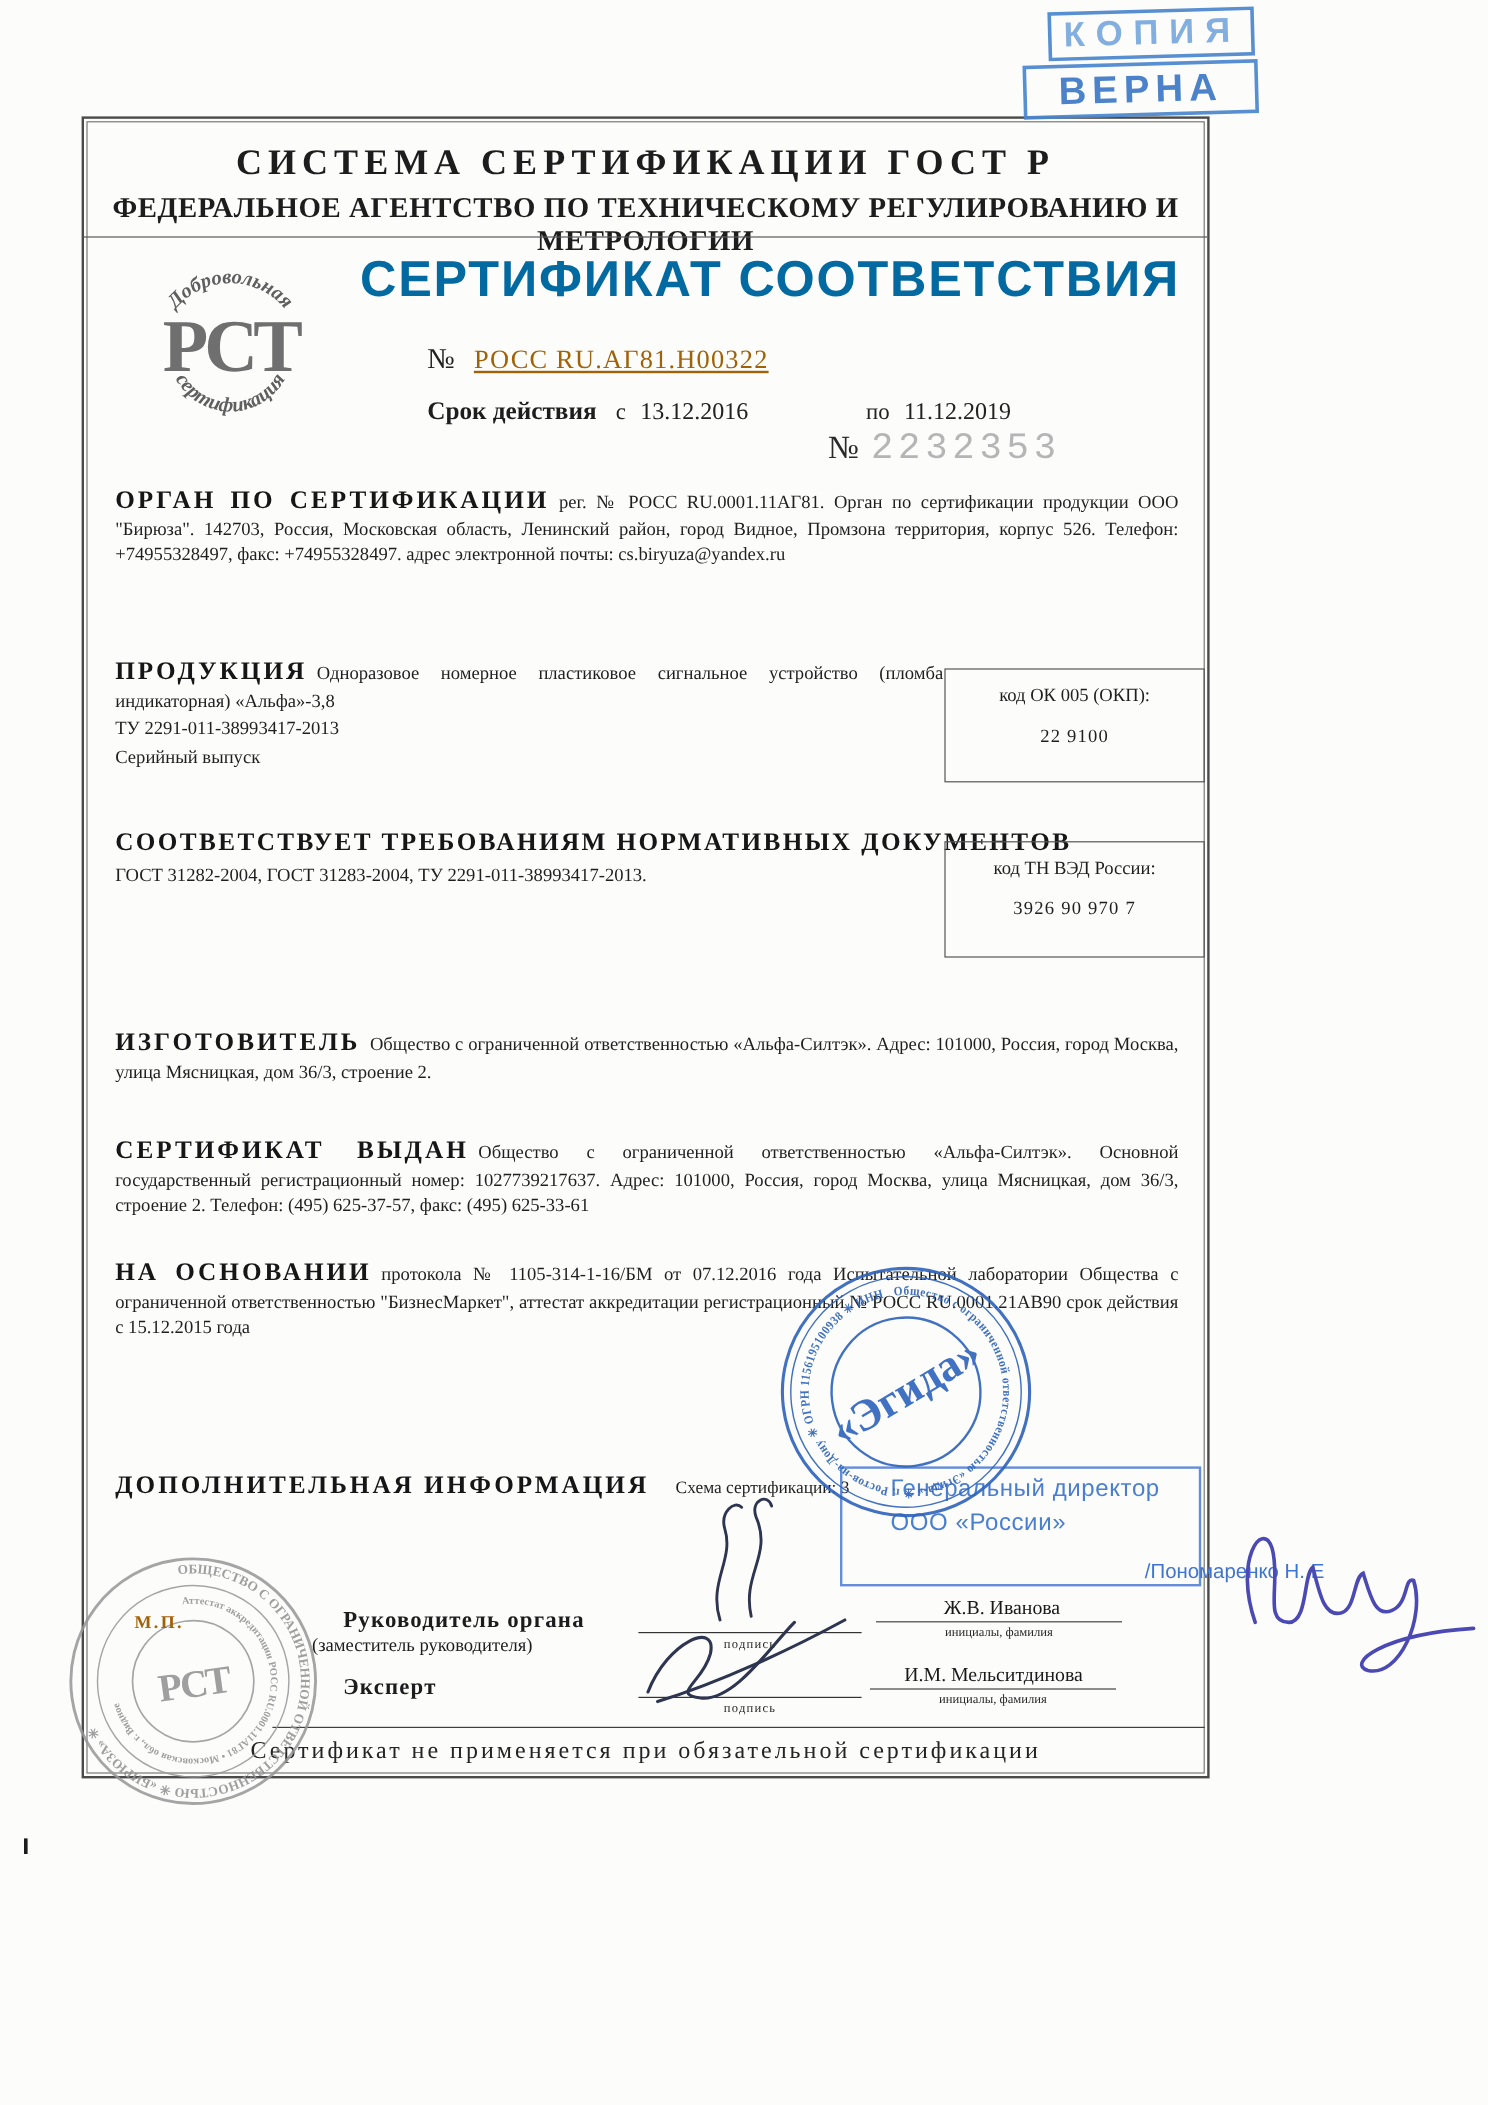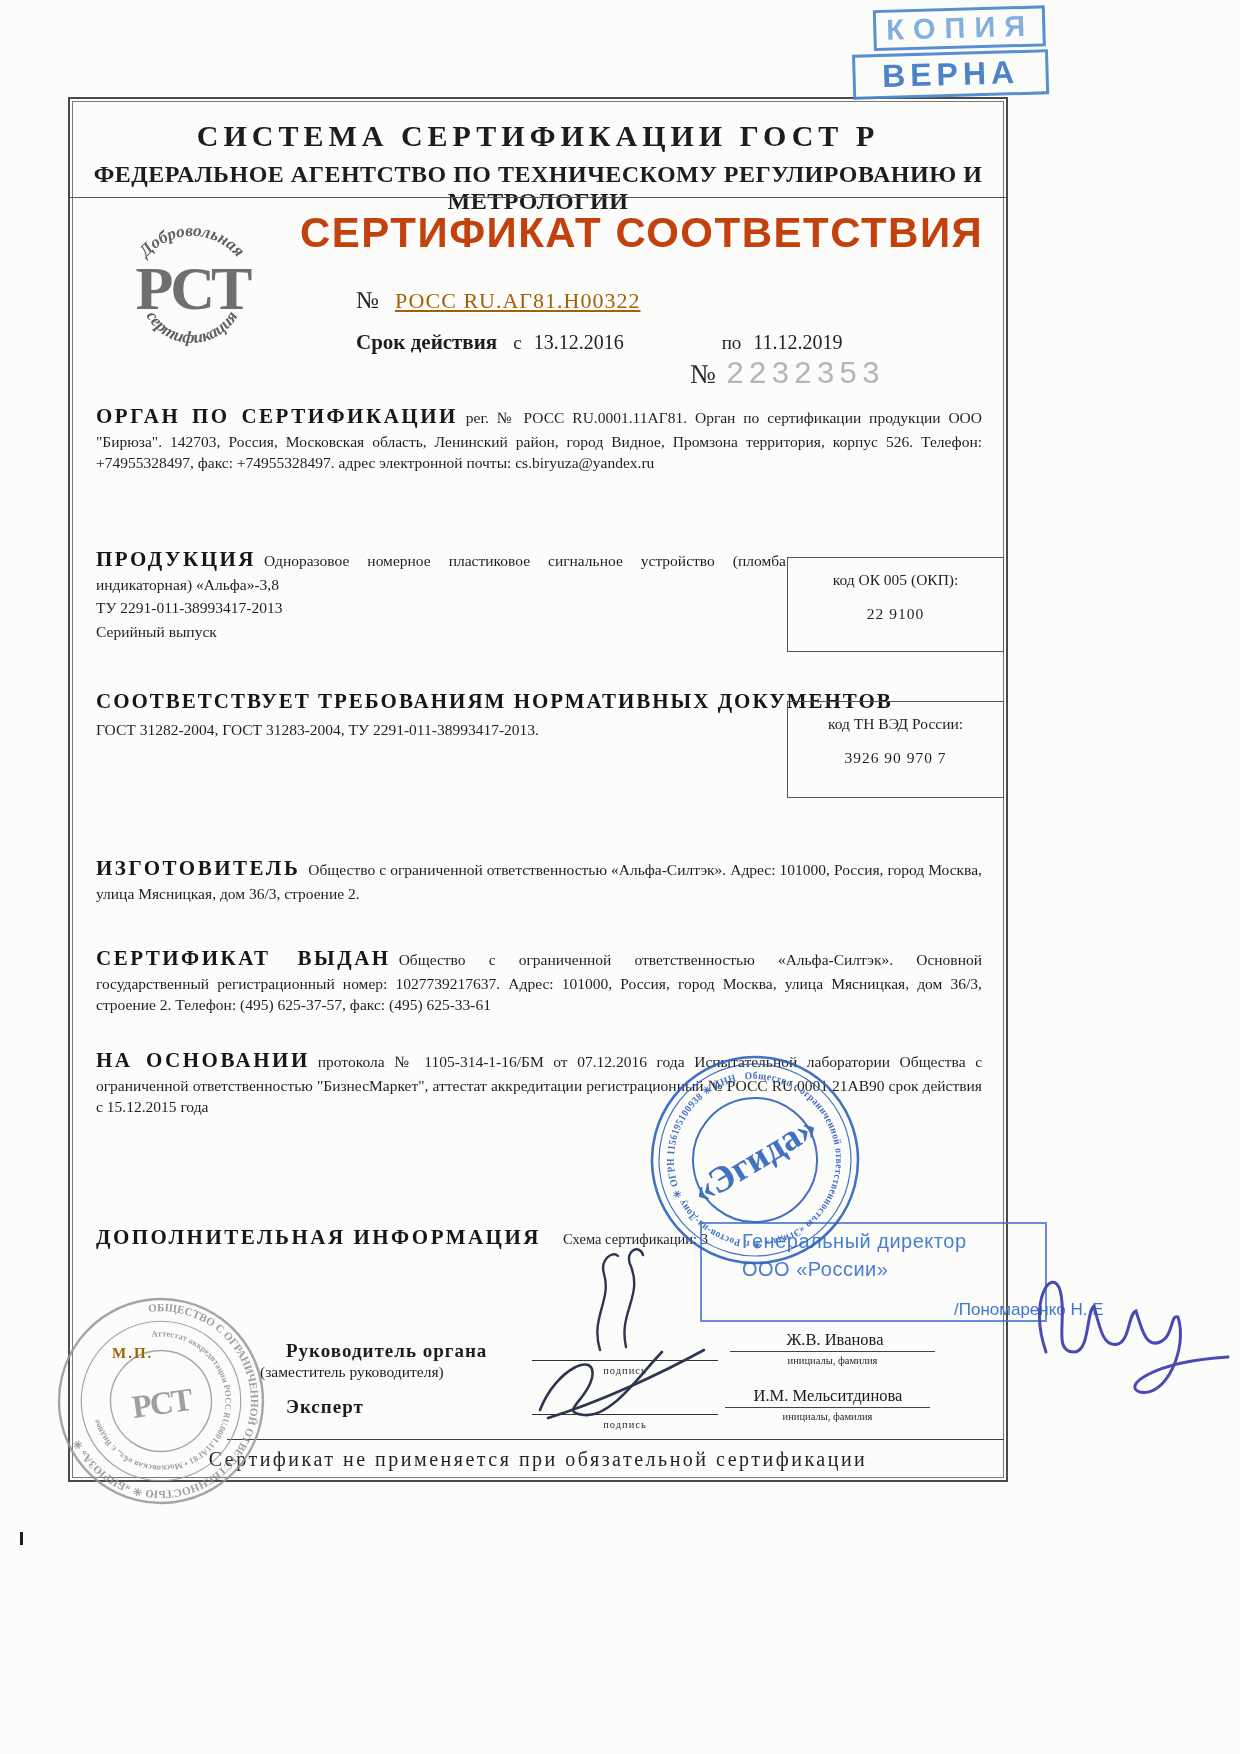--- a/index.html
+++ b/index.html
@@ -38,7 +38,7 @@
 
   .title { position:absolute; left:230px; top:110px; white-space:nowrap;
            font-family:"Liberation Sans", sans-serif; font-weight:bold;
-           font-size:42px; letter-spacing:1.5px; color:#c2410c; }
+           font-size:42px; letter-spacing:1.5px; color:#0369a1; }
 
   .cert-no { position:absolute; left:286px; top:188px; white-space:nowrap; }
   .no-mark { font-size:24px; color:#222; margin-right:16px; }

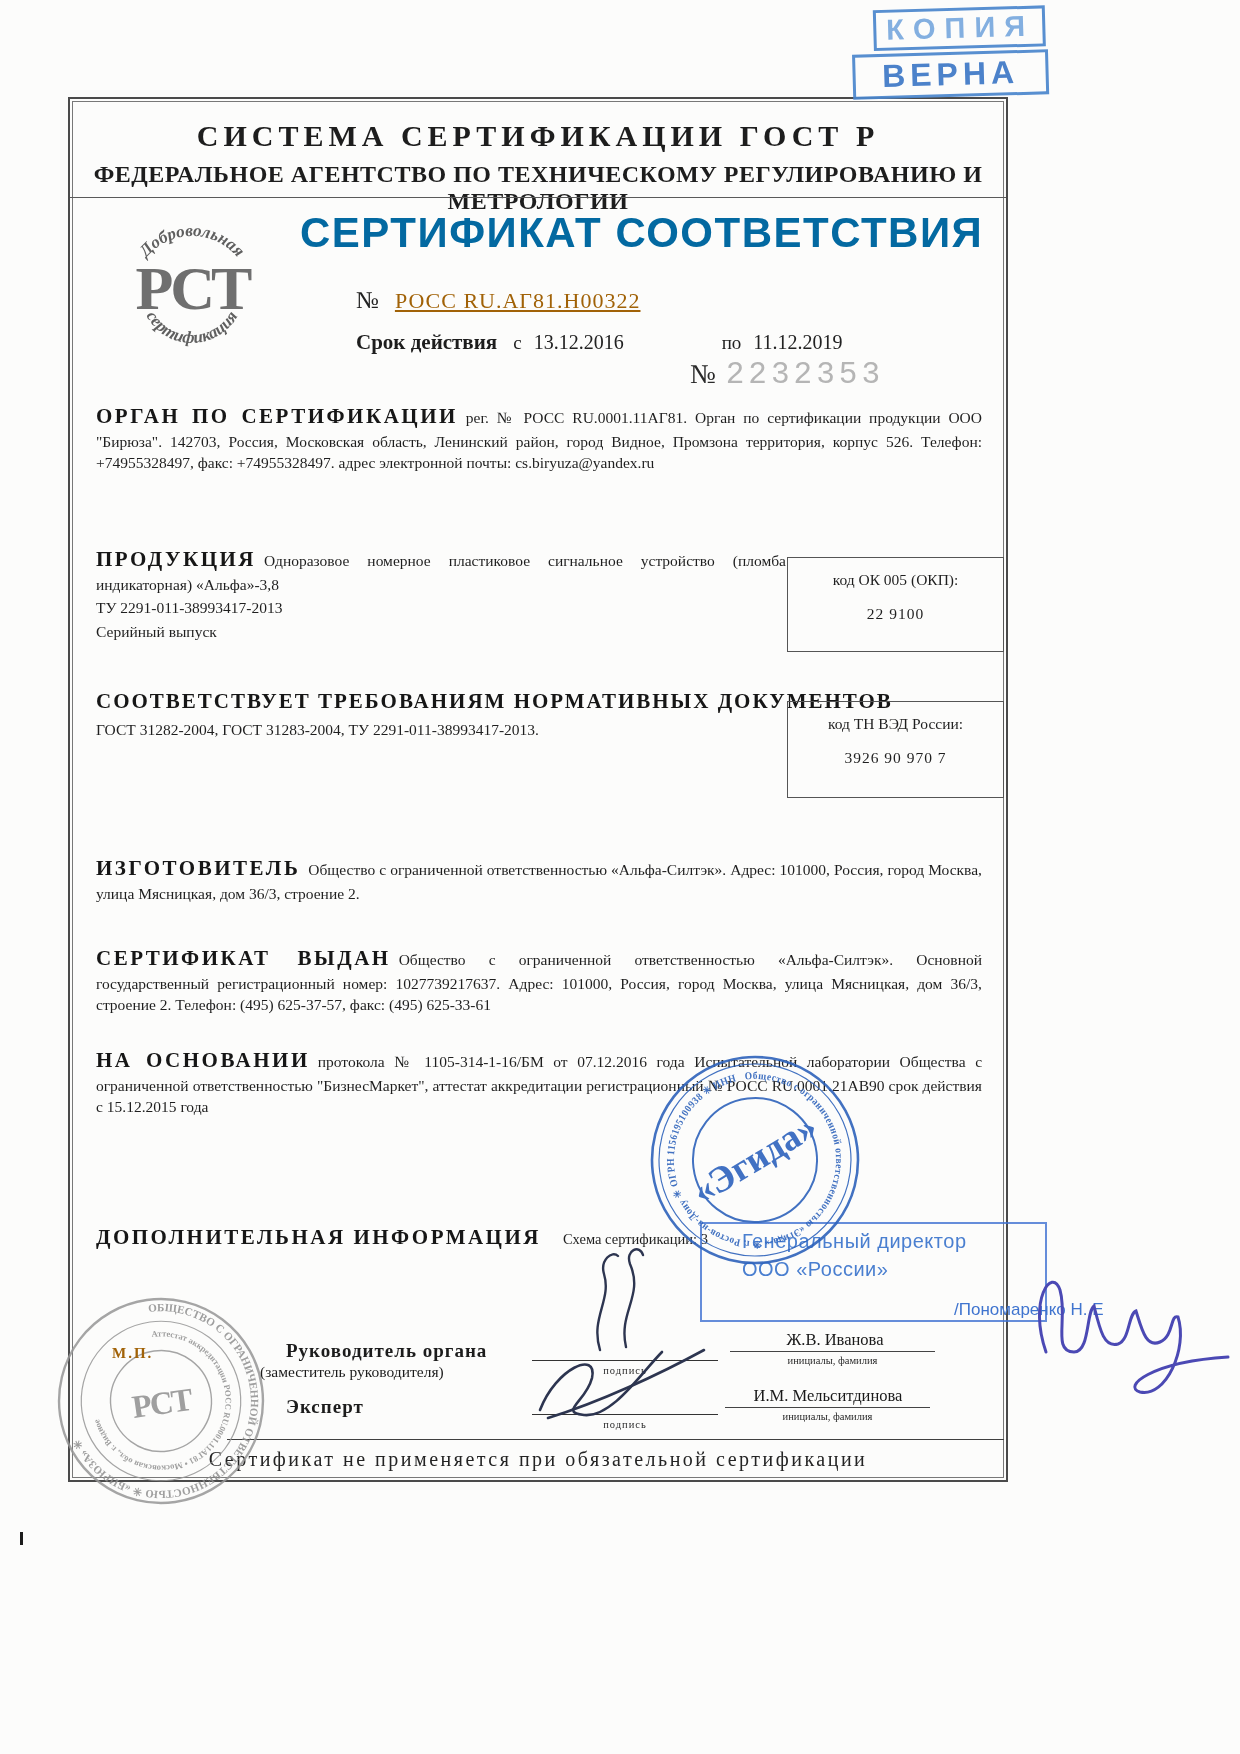--- a/index.html
+++ b/index.html
@@ -120,7 +120,7 @@
   .e-text { fill:#2e63bb; font-weight:bold; letter-spacing:.5px; }
   .e-center { fill:#2d62bd; font-size:37px; font-weight:bold; }
 
-  .director-stamp { position:absolute; left:700px; top:1222px; width:347px; height:100px;
+  .director-stamp { position:absolute; left:700px; top:1222px; width:301px; height:100px;
                     border:2px solid rgba(62,112,210,.8); z-index:5;
                     font-family:"Liberation Sans", sans-serif; color:#4a7fd0;padding-left:24px; }
   .dir-line1 { position:absolute; left:40px; top:6px;  font-size:20px; letter-spacing:.5px; }

